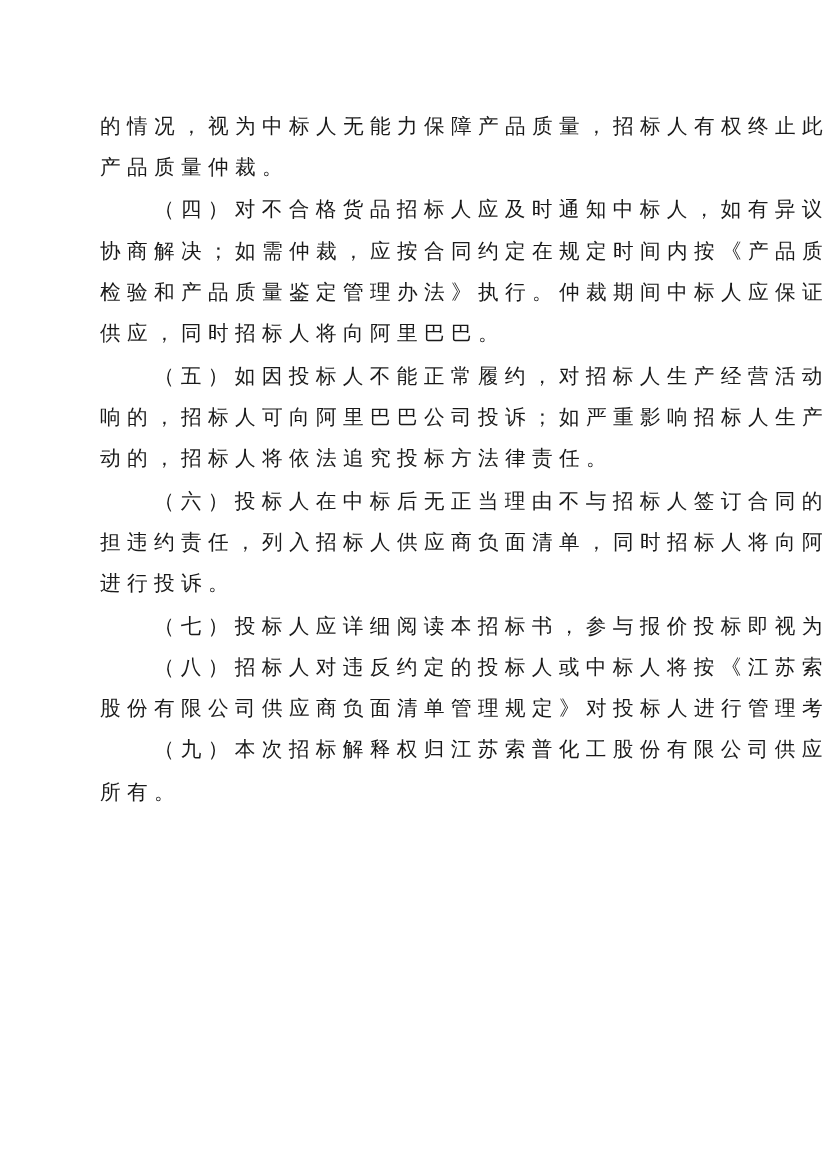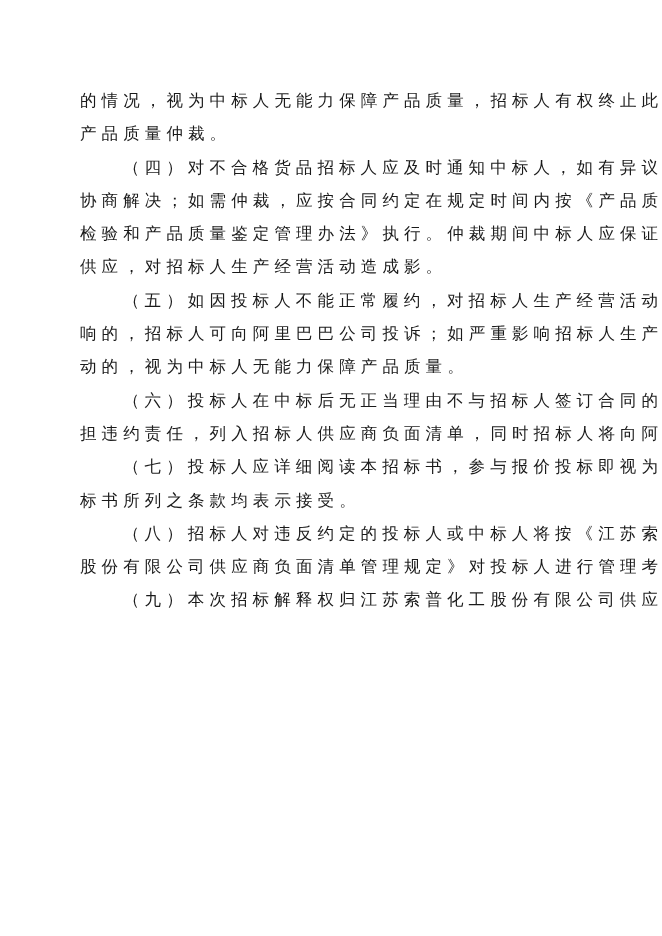--- a/index.html
+++ b/index.html
@@ -49,7 +49,7 @@
     <span class="line" style="padding-left:43px">（四）对不合格货品招标人应及时通知中标人，如有异议双方可</span>
     <span class="line">协商解决；如需仲裁，应按合同约定在规定时间内按《产品质量仲裁</span>
     <span class="line">检验和产品质量鉴定管理办法》执行。仲裁期间中标人应保证招标人</span>
-    <span class="line">供应，对招标人生产经营活动造成影。</span>
+    <span class="line">供应，同时招标人将向阿里巴巴。</span>
   </p>
 
   <p class="para">

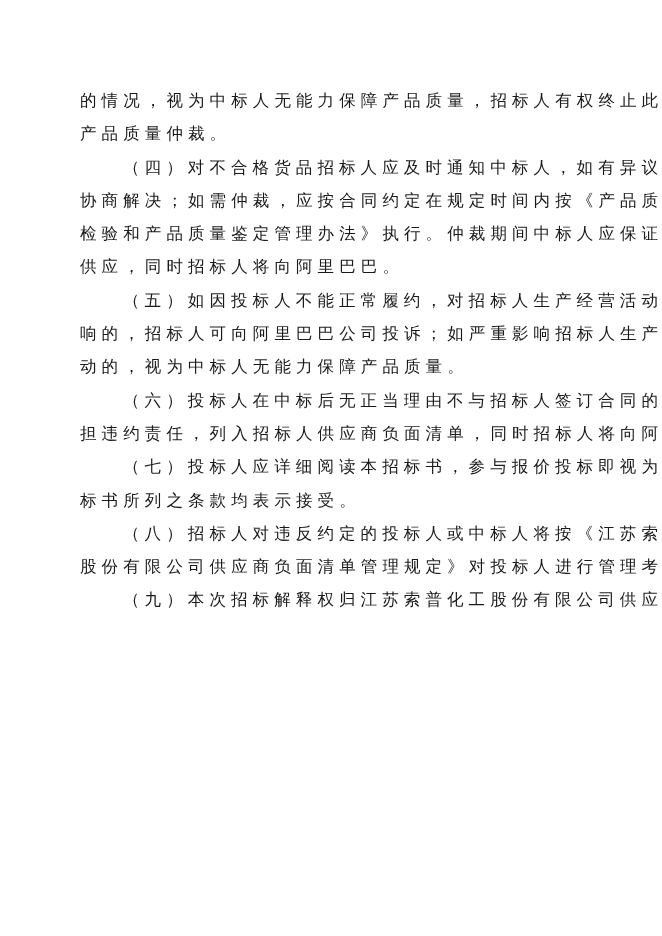--- a/index.html
+++ b/index.html
@@ -55,7 +55,7 @@
   <p class="para">
     <span class="line" style="padding-left:43px">（五）如因投标人不能正常履约，对招标人生产经营活动造成影</span>
     <span class="line">响的，招标人可向阿里巴巴公司投诉；如严重影响招标人生产经营活</span>
-    <span class="line">动的，视为中标人无能力保障产品质量。</span>
+    <span class="line">动的，招标人将依法追究投标方法律责任。</span>
   </p>
 
   <p class="para">

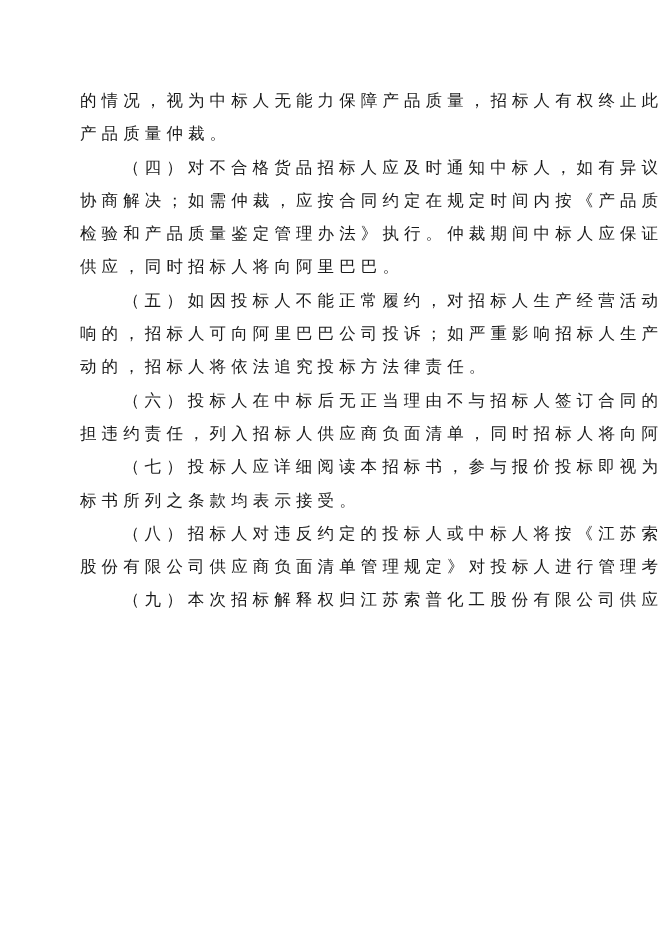--- a/index.html
+++ b/index.html
@@ -61,6 +61,7 @@
   <p class="para">
     <span class="line" style="padding-left:43px">（六）投标人在中标后无正当理由不与招标人签订合同的，将承</span>
     <span class="line">担违约责任，列入招标人供应商负面清单，同时招标人将向阿里巴巴</span>
+    <span class="line">进行投诉。</span>
   </p>
 
   <p class="para">

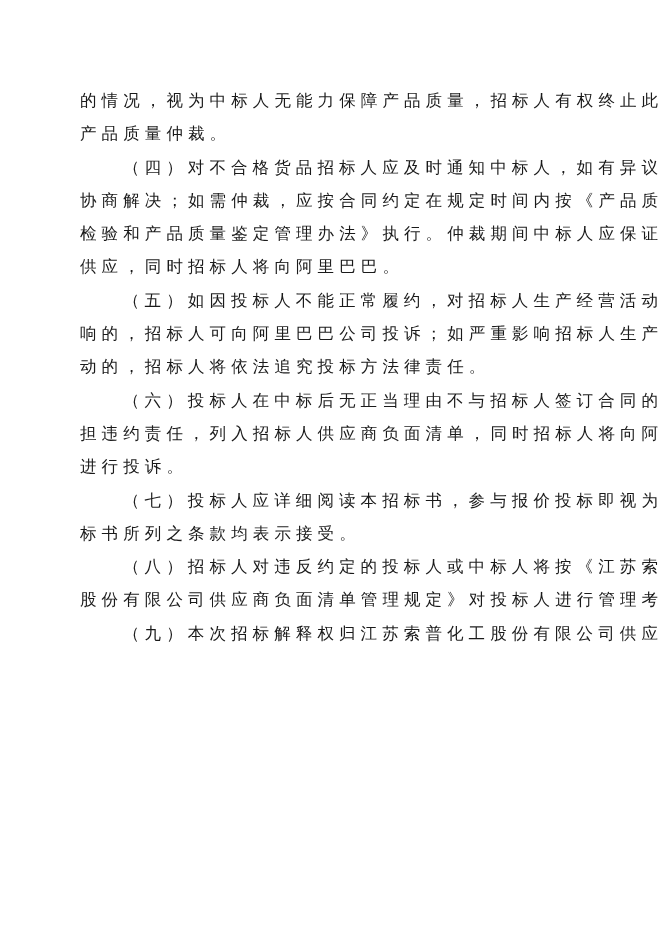--- a/index.html
+++ b/index.html
@@ -66,7 +66,6 @@
 
   <p class="para">
     <span class="line" style="padding-left:43px">（七）投标人应详细阅读本招标书，参与报价投标即视为对本招</span>
-    <span class="line">标书所列之条款均表示接受。</span>
   </p>
 
   <p class="para">

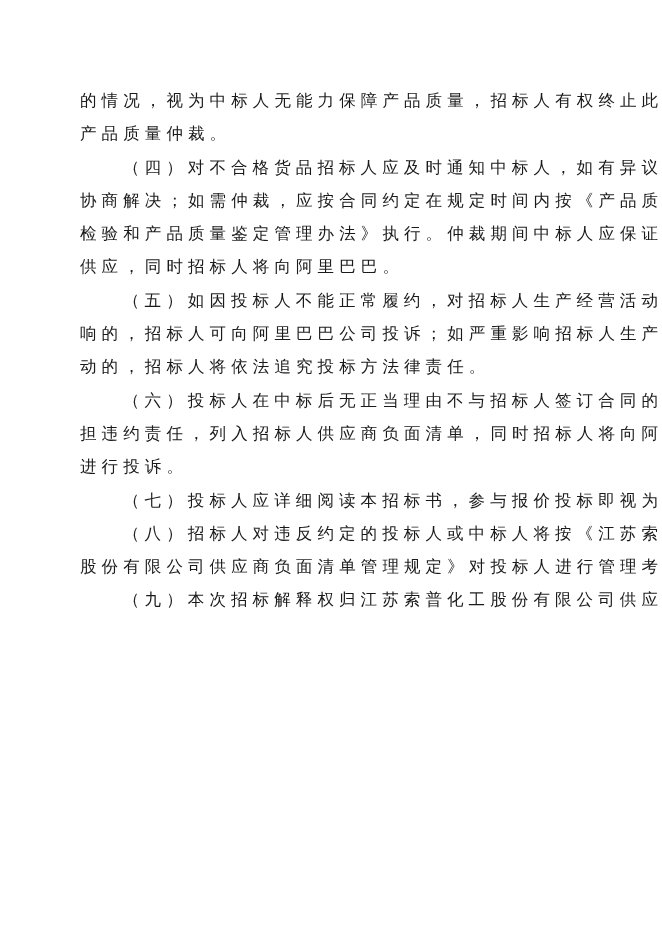--- a/index.html
+++ b/index.html
@@ -75,6 +75,7 @@
 
   <p class="para">
     <span class="line" style="padding-left:43px">（九）本次招标解释权归江苏索普化工股份有限公司供应保障部</span>
+    <span class="line">所有。</span>
   </p>
 
 </div>

